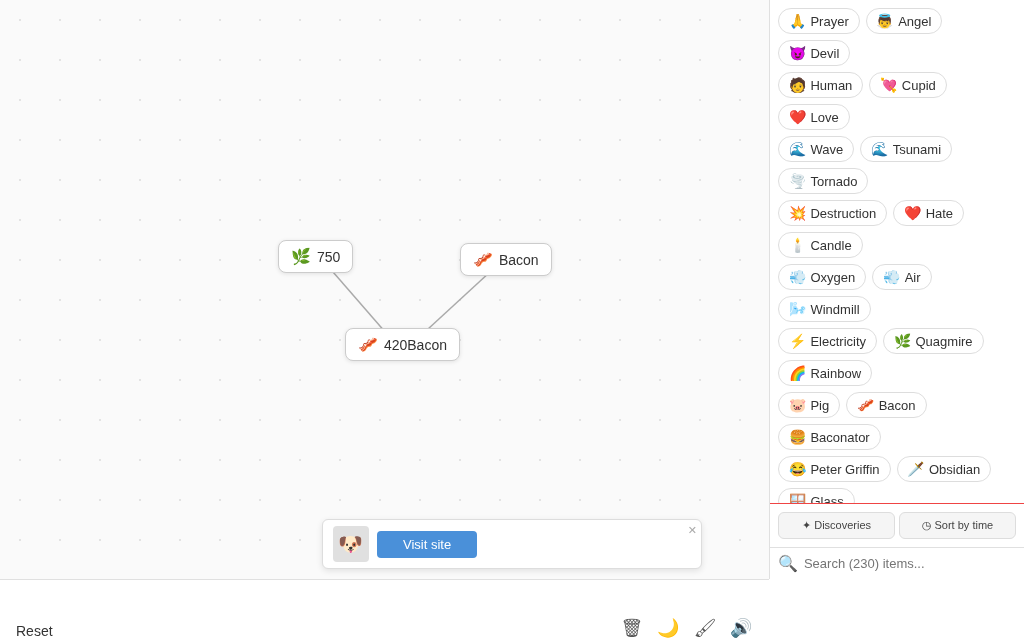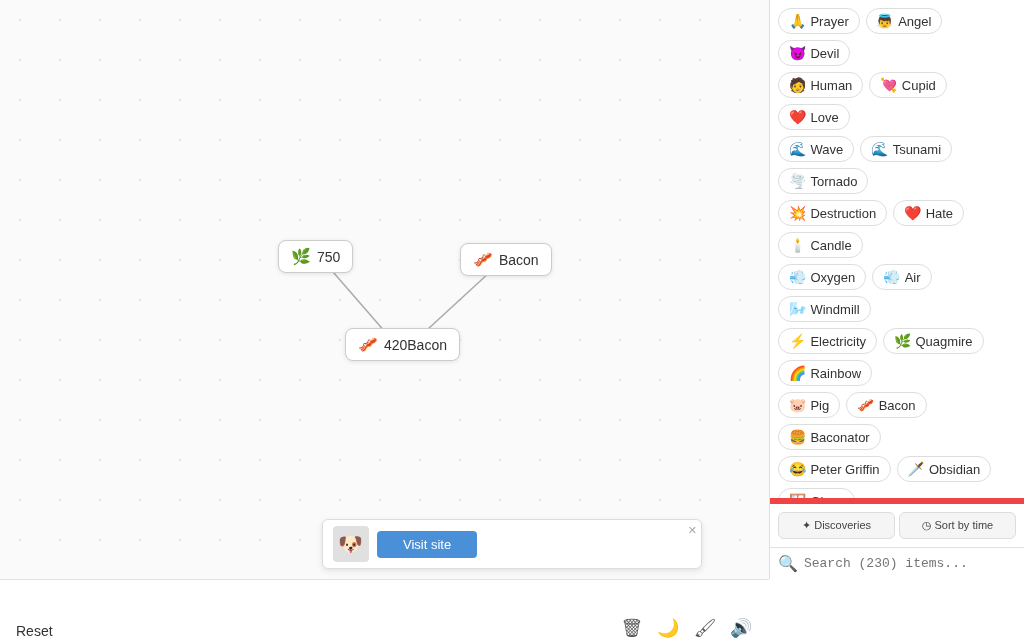--- a/index.html
+++ b/index.html
@@ -144,7 +144,7 @@
 
     
     #sidebar-footer {
-      border-top: 6px solid #ef4444;
+      border-top: 1px solid #ef4444;
       padding: 8px;
       display: flex;
       gap: 4px;

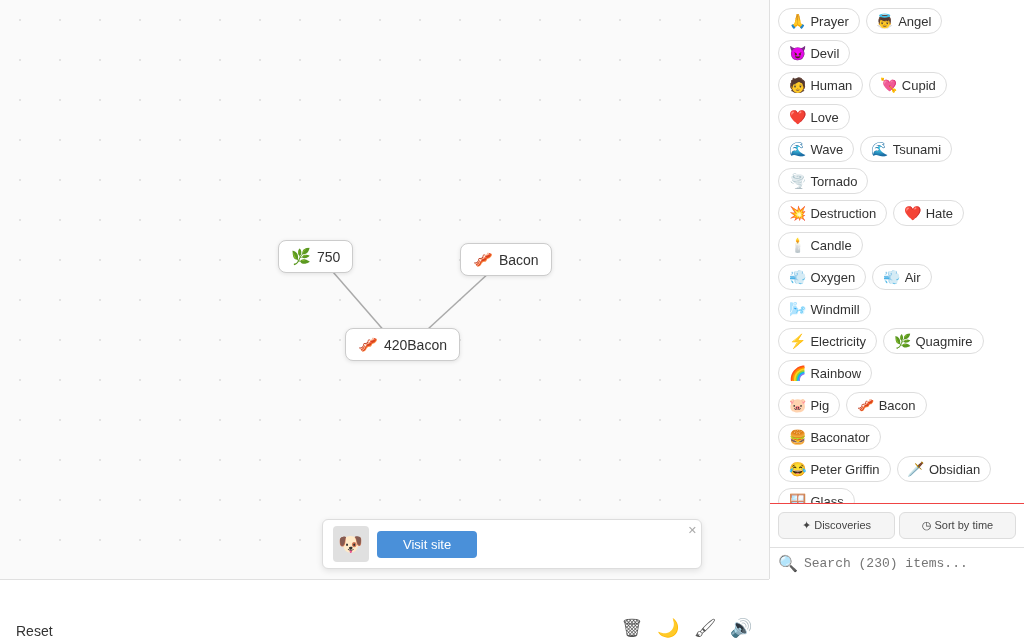--- a/index.html
+++ b/index.html
@@ -181,7 +181,6 @@
       font-size: 13px;
       color: #333;
       background: transparent;
-      font-family: Liberation Mono, monospace;
     }
 
     

